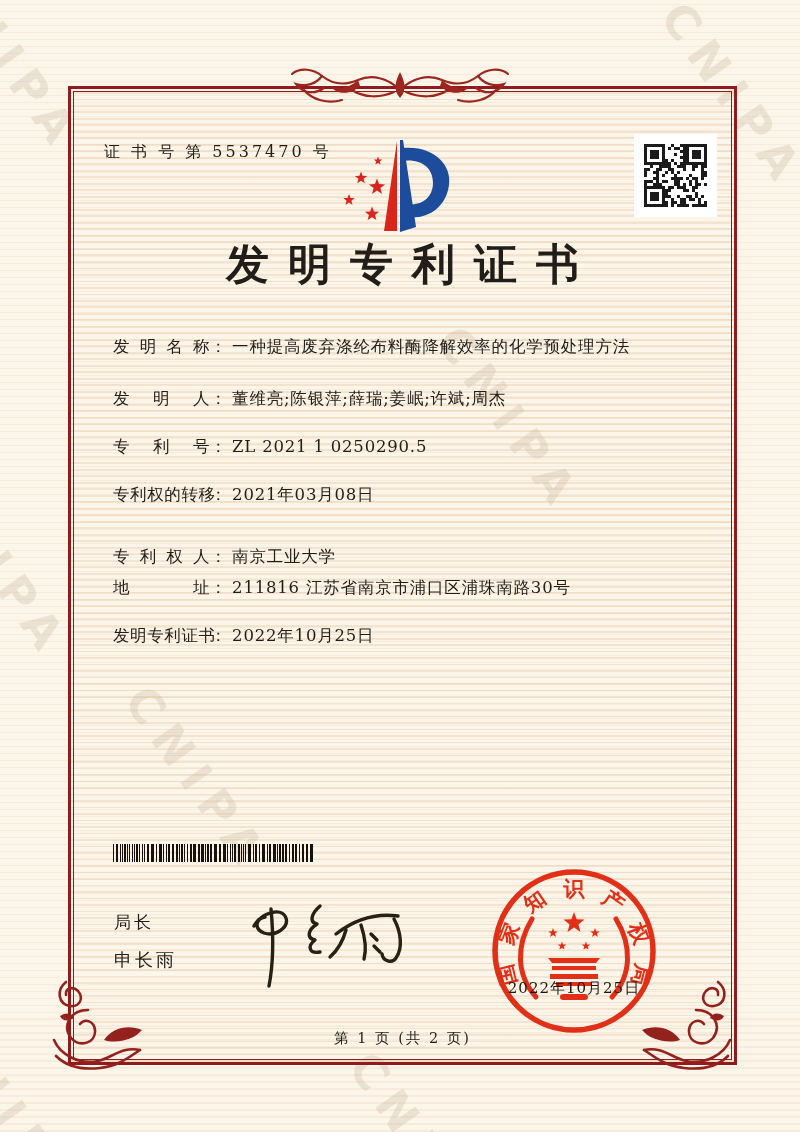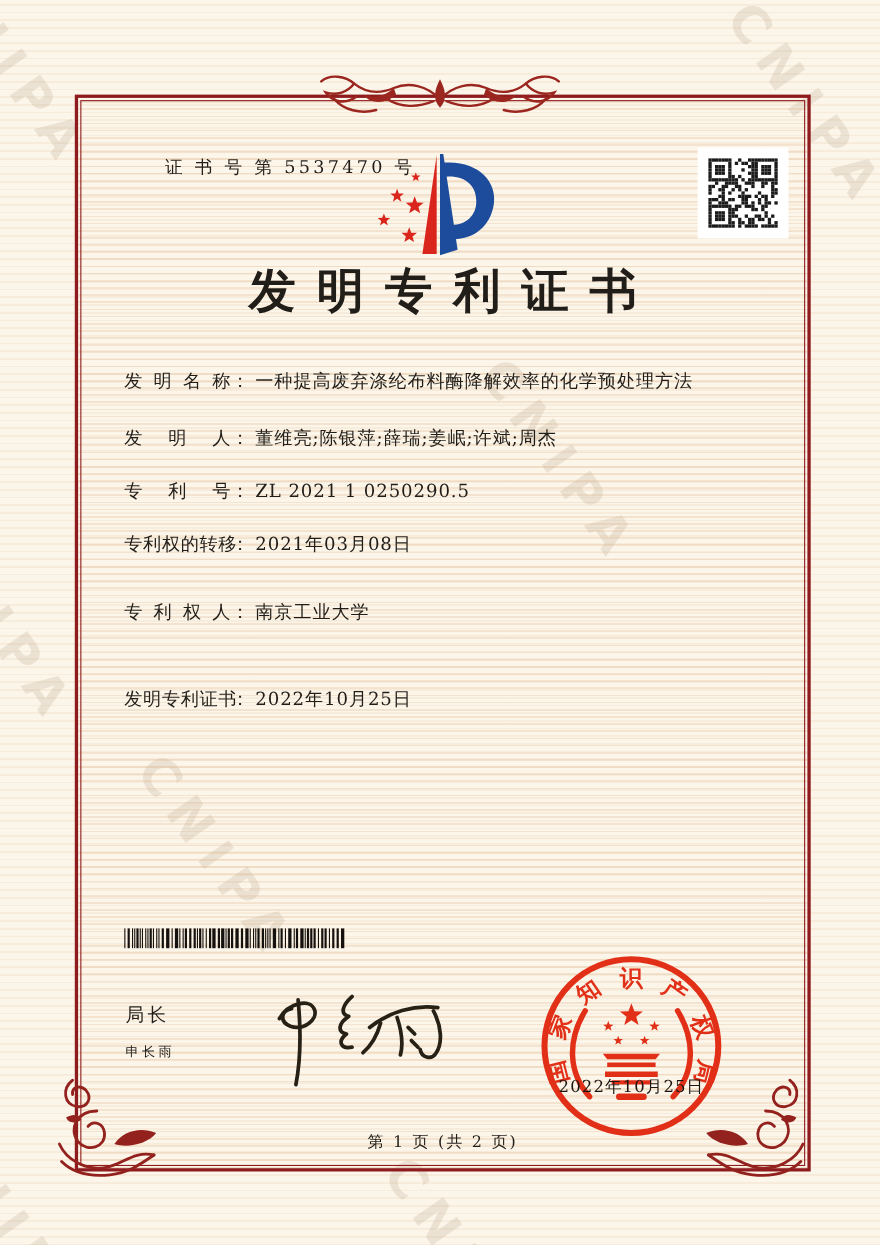--- a/index.html
+++ b/index.html
@@ -23,7 +23,7 @@
   .frame-inner{position:absolute;inset:2px;border:1px solid #8e1c1e;}
   .orn{position:absolute;pointer-events:none;}
   
-  .cert-no{position:absolute;left:104px;top:142px;font-size:16px;letter-spacing:3px;white-space:nowrap;margin-left:46px;}
+  .cert-no{position:absolute;left:104px;top:142px;font-size:16px;letter-spacing:3px;white-space:nowrap;}
   .title{position:absolute;left:68px;top:236px;width:669px;text-align:center;
     font-size:43px;font-weight:600;letter-spacing:19px;text-indent:19px;white-space:nowrap;}
   

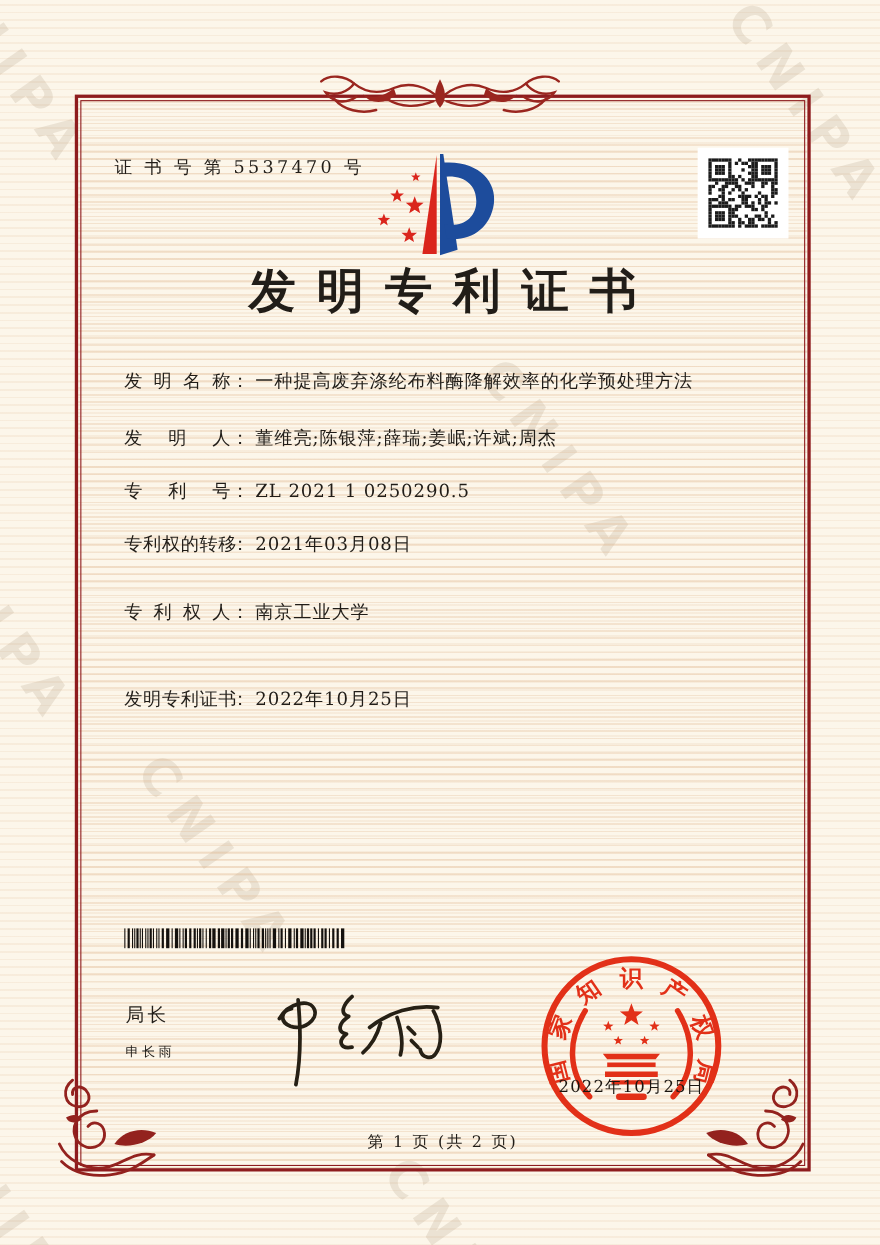--- a/index.html
+++ b/index.html
@@ -383,6 +383,9 @@
   <div class="row" style="top:546px">
     <span class="flabel">专利权人</span><span class="colon">：</span><span class="fvalue">南京工业大学</span>
   </div>
+  <div class="row" style="top:577px">
+    <span class="flabel">地址</span><span class="colon">：</span><span class="fvalue">211816 江苏省南京市浦口区浦珠南路30号</span>
+  </div>
   <div class="row" style="top:625px">
     <span class="flabel">发明专利证书</span><span class="colon">：</span><span class="fvalue">2022年10月25日</span>
   </div>

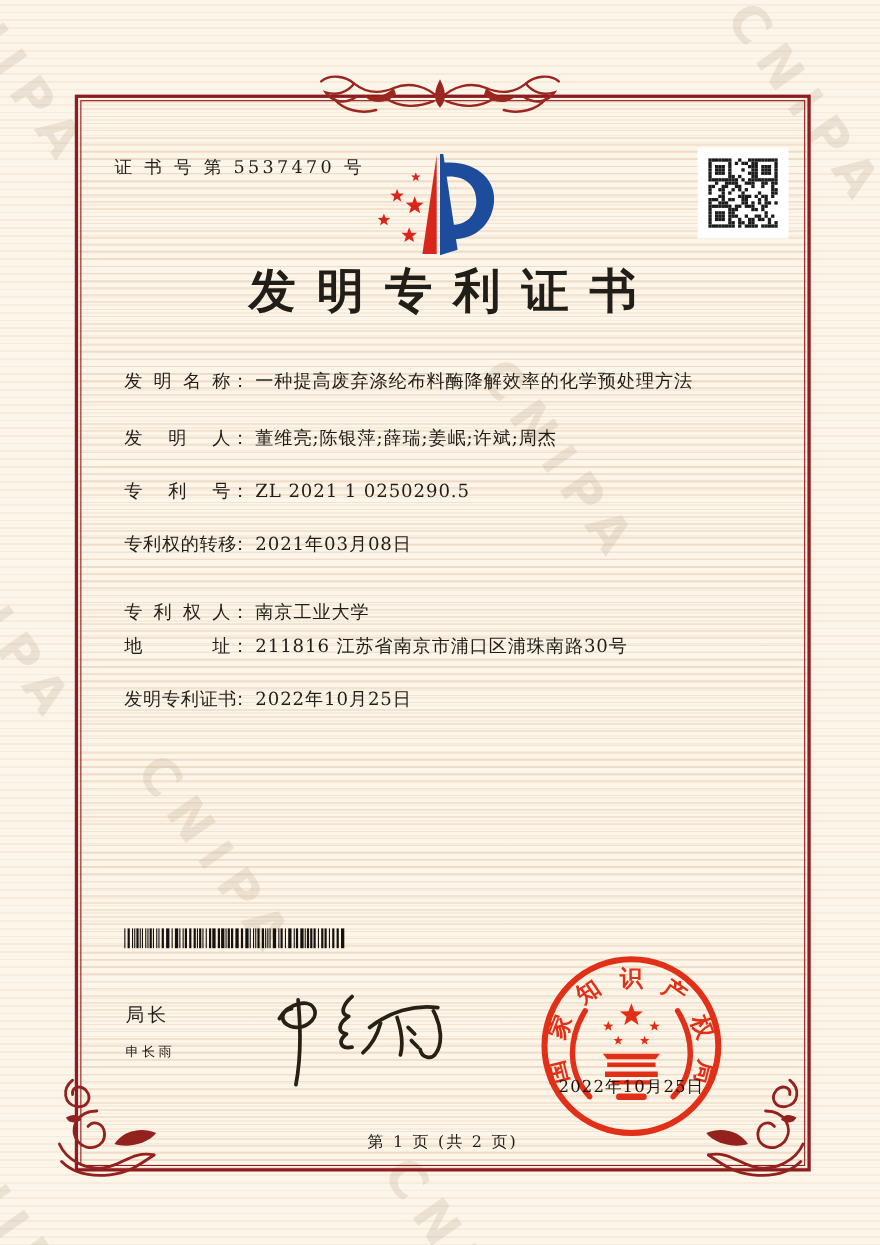--- a/index.html
+++ b/index.html
@@ -42,7 +42,7 @@
   .barcode .gap{background:transparent;flex:none;}
   
   .sig-title{position:absolute;left:114px;top:911px;font-size:17px;letter-spacing:3px;}
-  .sig-name{position:absolute;left:114px;top:948px;font-size:12px;letter-spacing:3px;}
+  .sig-name{position:absolute;left:114px;top:948px;font-size:18px;letter-spacing:3px;}
   .sig-svg{position:absolute;left:224px;top:880px;}
   .sig-svg path{stroke:#262015;stroke-width:3.4;fill:none;stroke-linecap:round;stroke-linejoin:round;}
   

